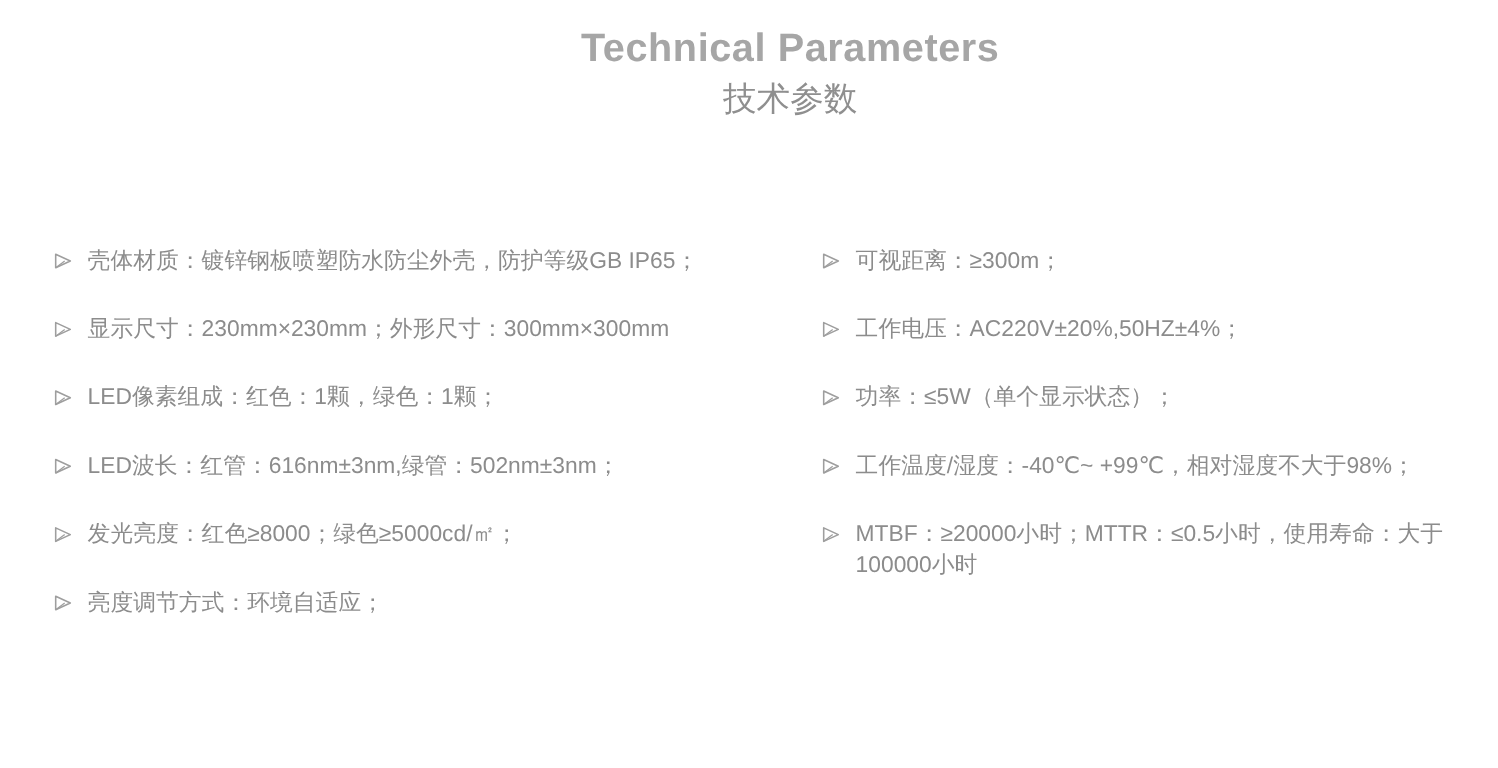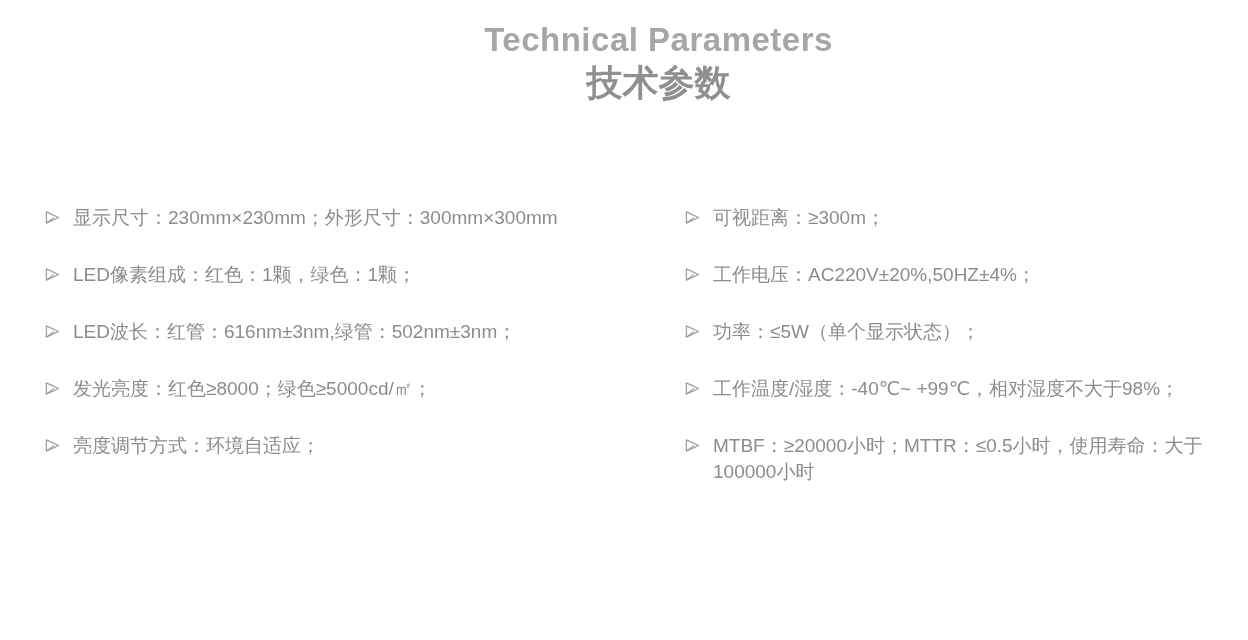--- a/index.html
+++ b/index.html
@@ -28,8 +28,8 @@
     line-height:40px;
   }
   .title-zh{
-    font-size:36px;
-    font-weight:700;
+    font-size:28px;
+    font-weight:400;
     color:var(--title-zh);
     line-height:44px;
     margin-top:1px;

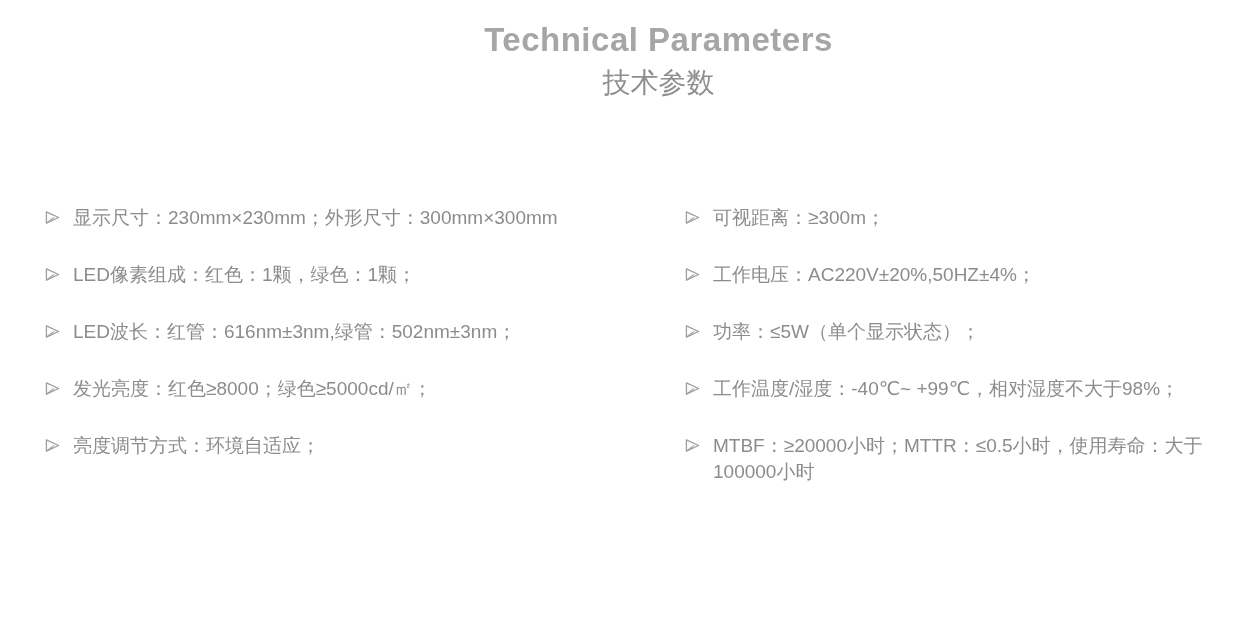--- a/index.html
+++ b/index.html
@@ -78,6 +78,15 @@
 
 <div class="content">
   <div class="spec-col left">
+  <div class="spec-item">
+    <span class="bullet">
+      <svg viewBox="0 0 16 16" xmlns="http://www.w3.org/2000/svg">
+        <path d="M1.5 2 L14.5 8 L1.5 14 Z" fill="#ffffff" stroke="#9e9e9e" stroke-width="1.4" stroke-linejoin="round"></path>
+        <path d="M1.5 14 L9.5 8" fill="none" stroke="#9e9e9e" stroke-width="1.1"></path>
+      </svg>
+    </span>
+    <span class="spec-text">壳体材质：镀锌钢板喷塑防水防尘外壳，防护等级GB IP65；</span>
+  </div>
 
   <div class="spec-item">
     <span class="bullet">

